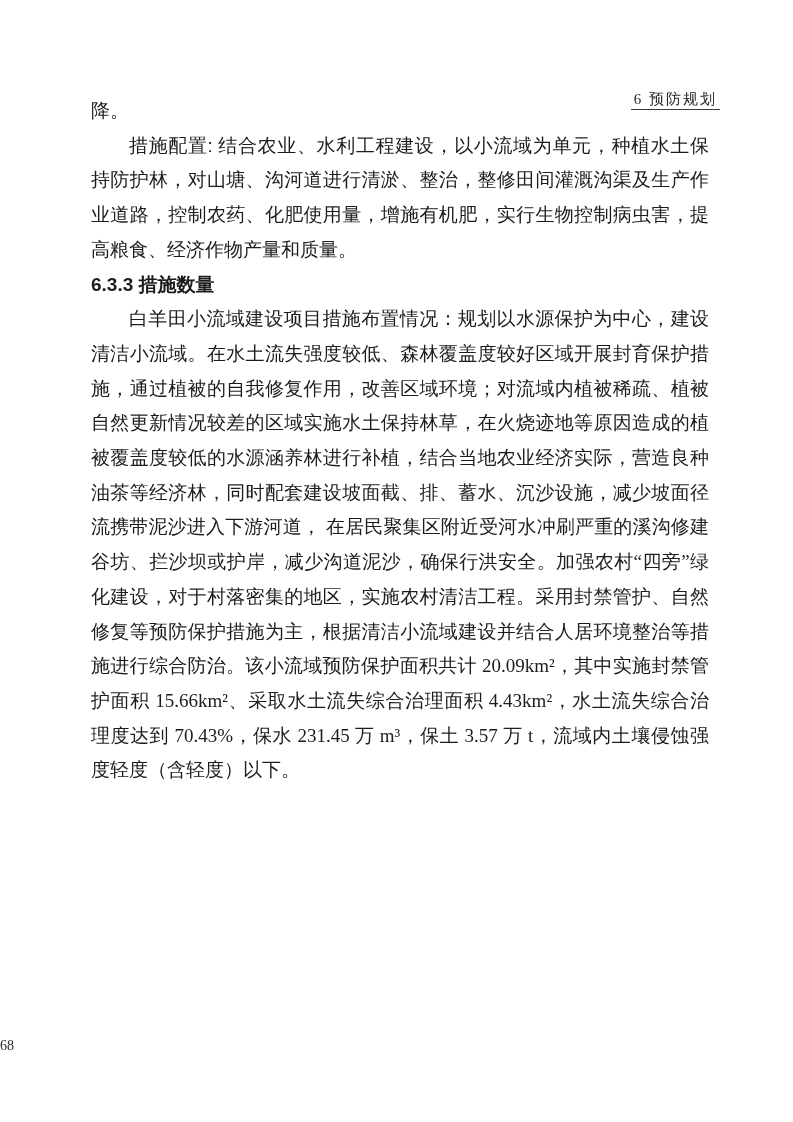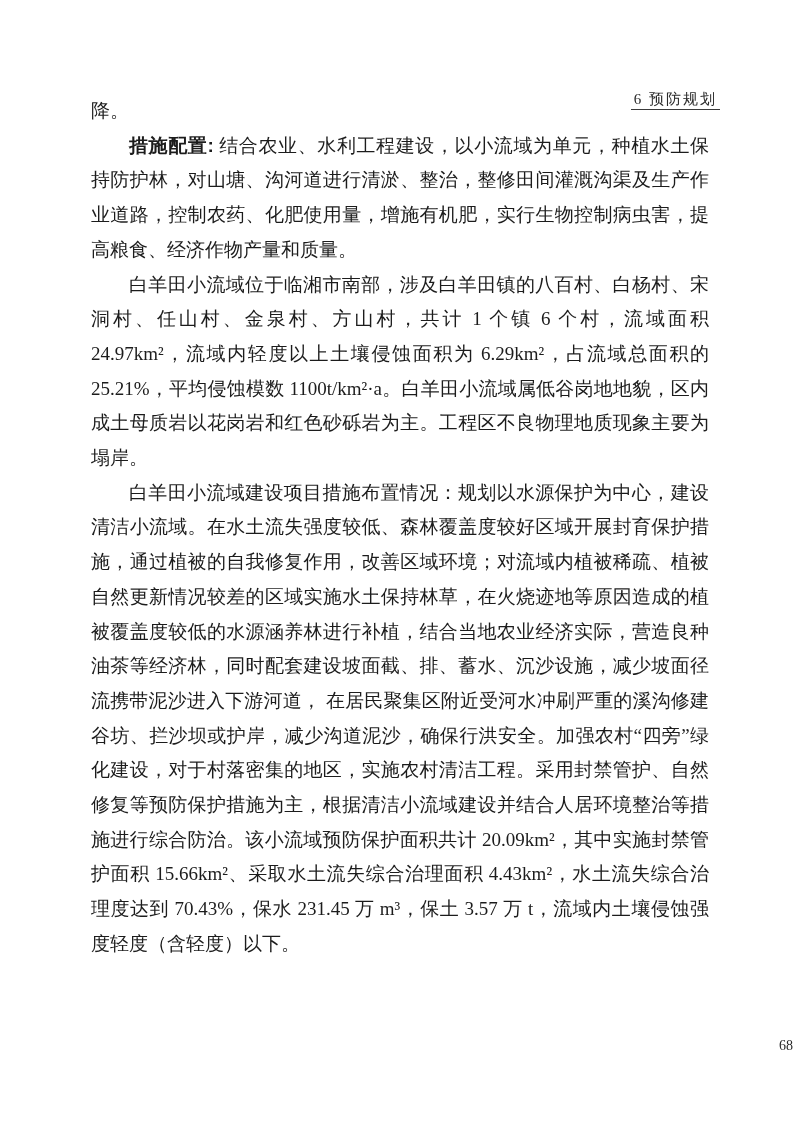--- a/index.html
+++ b/index.html
@@ -57,7 +57,7 @@
   }
   .inline-label {
     font-family: "Liberation Sans", "DejaVu Sans", sans-serif;
-    font-weight: bold;
+    font-weight: normal;
   }
   .footer {
     position: absolute;

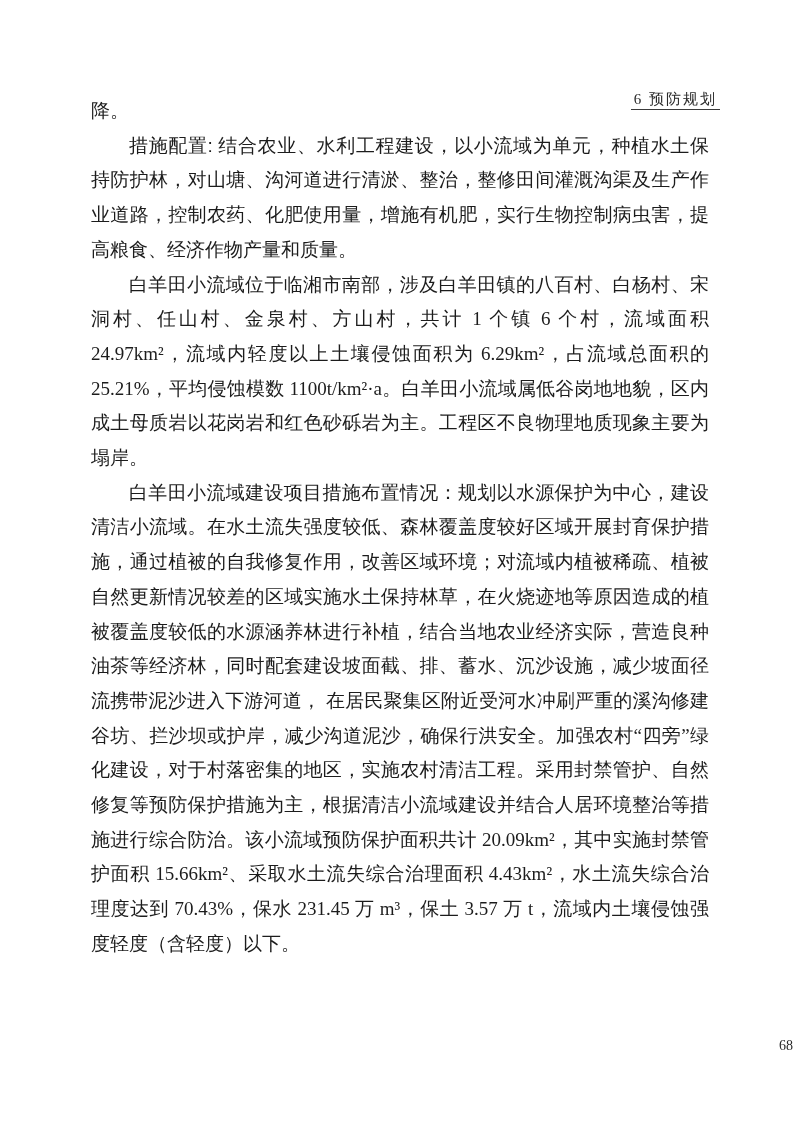--- a/index.html
+++ b/index.html
@@ -84,6 +84,7 @@
 
     <p><span class="inline-label">措施配置:</span><span> 结合农业、水利工程建设，以小流域为单元，种植水土保持防护林，对山塘、沟河道进行清淤、整治，整修田间灌溉沟渠及生产作业道路，控制农药、化肥使用量，增施有机肥，实行生物控制病虫害，提高粮食、经济作物产量和质量。</span></p>
 
+    <p class="heading h-section">6.3.3 措施数量</p>
 
 
 

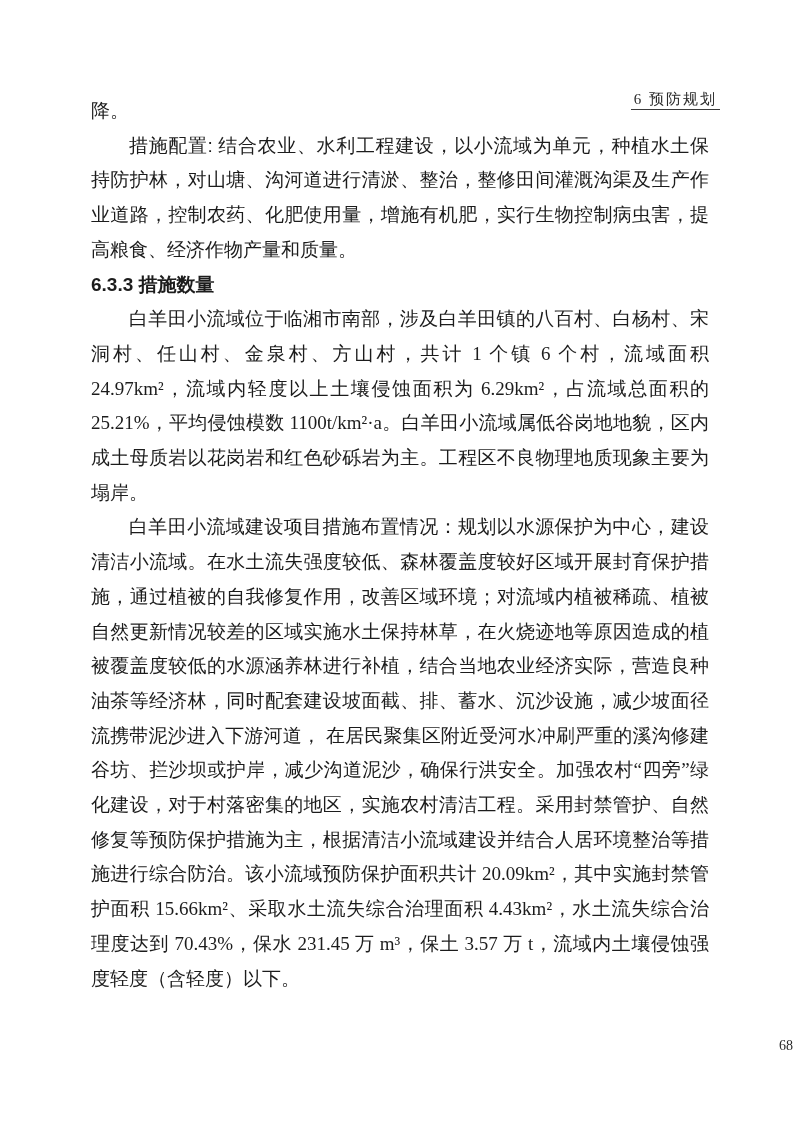--- a/index.html
+++ b/index.html
@@ -88,7 +88,6 @@
 
 
 
-    <p>白羊田小流域位于临湘市南部，涉及白羊田镇的八百村、白杨村、宋洞村、任山村、金泉村、方山村，共计 1 个镇 6 个村，流域面积 24.97km²，流域内轻度以上土壤侵蚀面积为 6.29km²，占流域总面积的 25.21%，平均侵蚀模数 1100t/km²·a。白羊田小流域属低谷岗地地貌，区内成土母质岩以花岗岩和红色砂砾岩为主。工程区不良物理地质现象主要为塌岸。</p>
 
     <p>白羊田小流域建设项目措施布置情况：规划以水源保护为中心，建设清洁小流域。在水土流失强度较低、森林覆盖度较好区域开展封育保护措施，通过植被的自我修复作用，改善区域环境；对流域内植被稀疏、植被自然更新情况较差的区域实施水土保持林草，在火烧迹地等原因造成的植被覆盖度较低的水源涵养林进行补植，结合当地农业经济实际，营造良种油茶等经济林，同时配套建设坡面截、排、蓄水、沉沙设施，减少坡面径流携带泥沙进入下游河道， 在居民聚集区附近受河水冲刷严重的溪沟修建谷坊、拦沙坝或护岸，减少沟道泥沙，确保行洪安全。加强农村“四旁”绿化建设，对于村落密集的地区，实施农村清洁工程。采用封禁管护、自然修复等预防保护措施为主，根据清洁小流域建设并结合人居环境整治等措施进行综合防治。该小流域预防保护面积共计 20.09km²，其中实施封禁管护面积 15.66km²、采取水土流失综合治理面积 4.43km²，水土流失综合治理度达到 70.43%，保水 231.45 万 m³，保土 3.57 万 t，流域内土壤侵蚀强度轻度（含轻度）以下。</p>
 

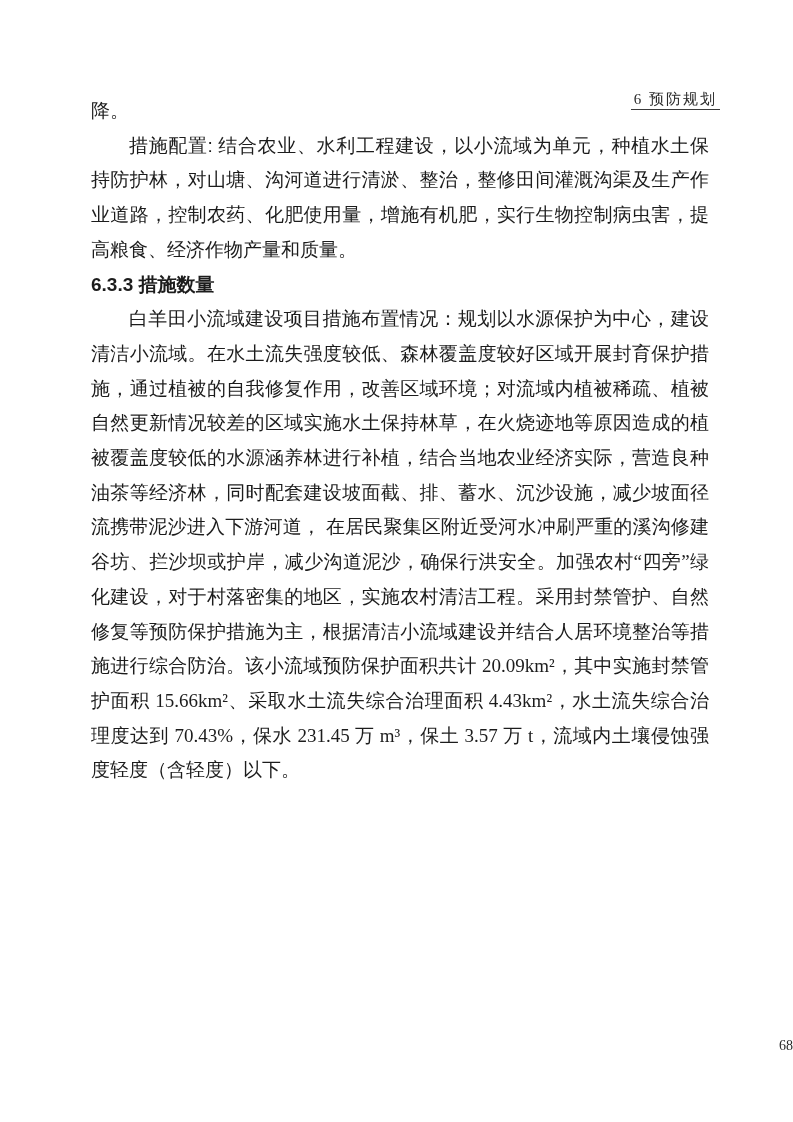--- a/index.html
+++ b/index.html
@@ -64,7 +64,7 @@
     top: 1038px;
     left: 0;
     width: 100%;
-    text-align: right;
+    text-align: left;
     font-size: 14px;
     color: #2a2a2a;
   }

